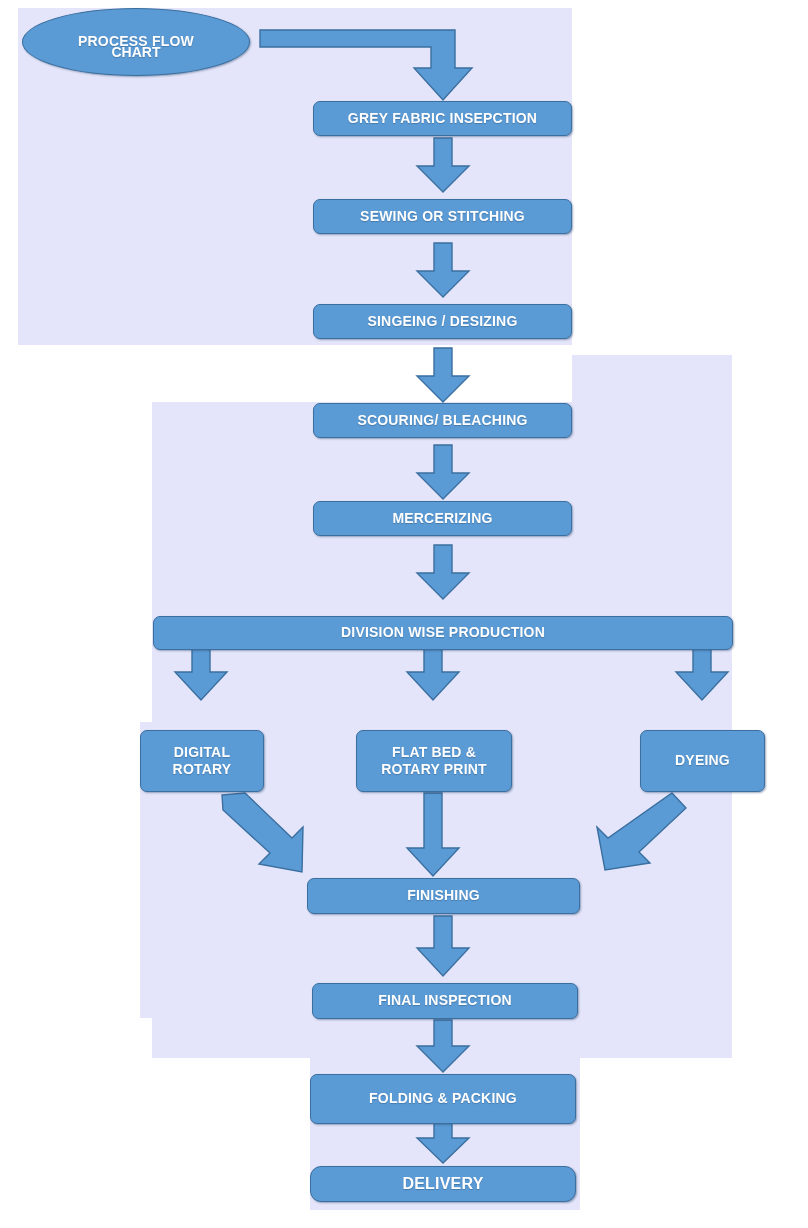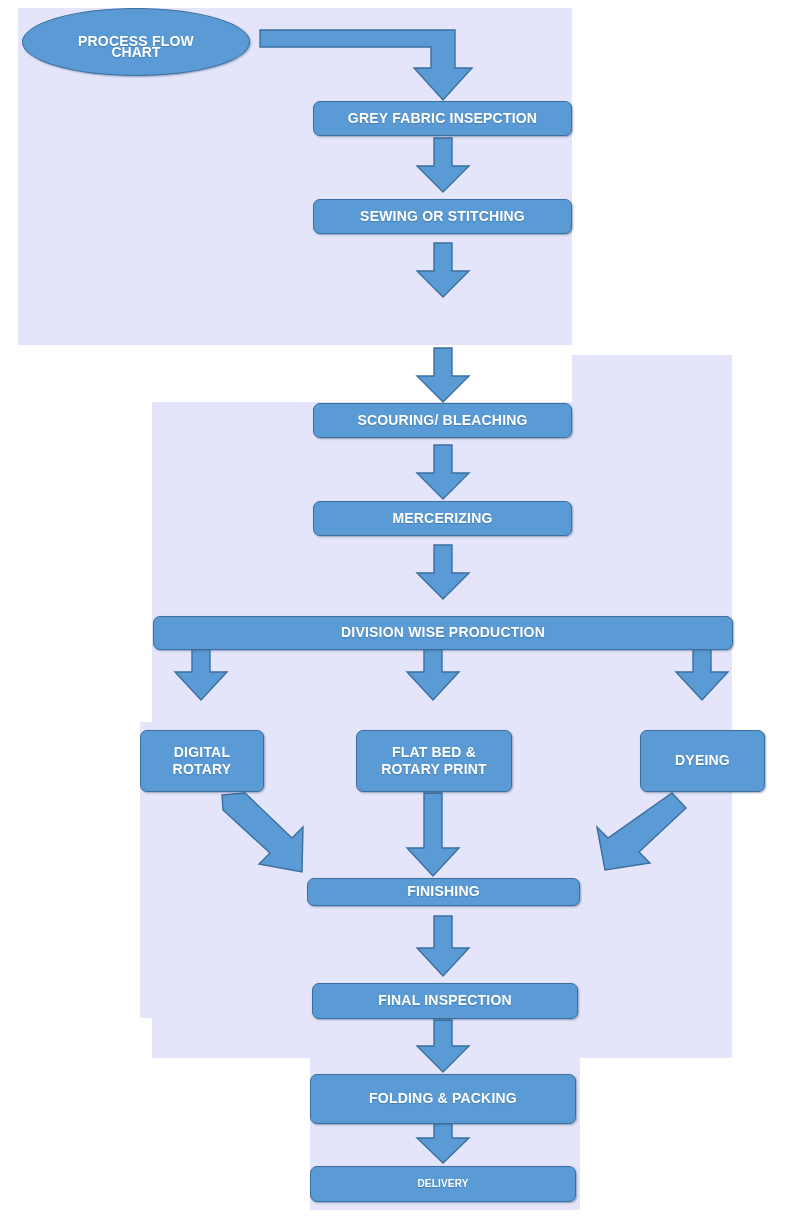--- a/index.html
+++ b/index.html
@@ -84,6 +84,9 @@
     <span class="txt">GREY FABRIC INSEPCTION</span>
   </div>
 
+  <div class="node" style="left:313px;top:304px;width:259px;height:35px;font-size:14px;">
+    <span class="txt">SINGEING / DESIZING</span>
+  </div>
 
   <div class="node" style="left:313px;top:403px;width:259px;height:35px;font-size:14px;">
     <span class="txt">SCOURING/ BLEACHING</span>

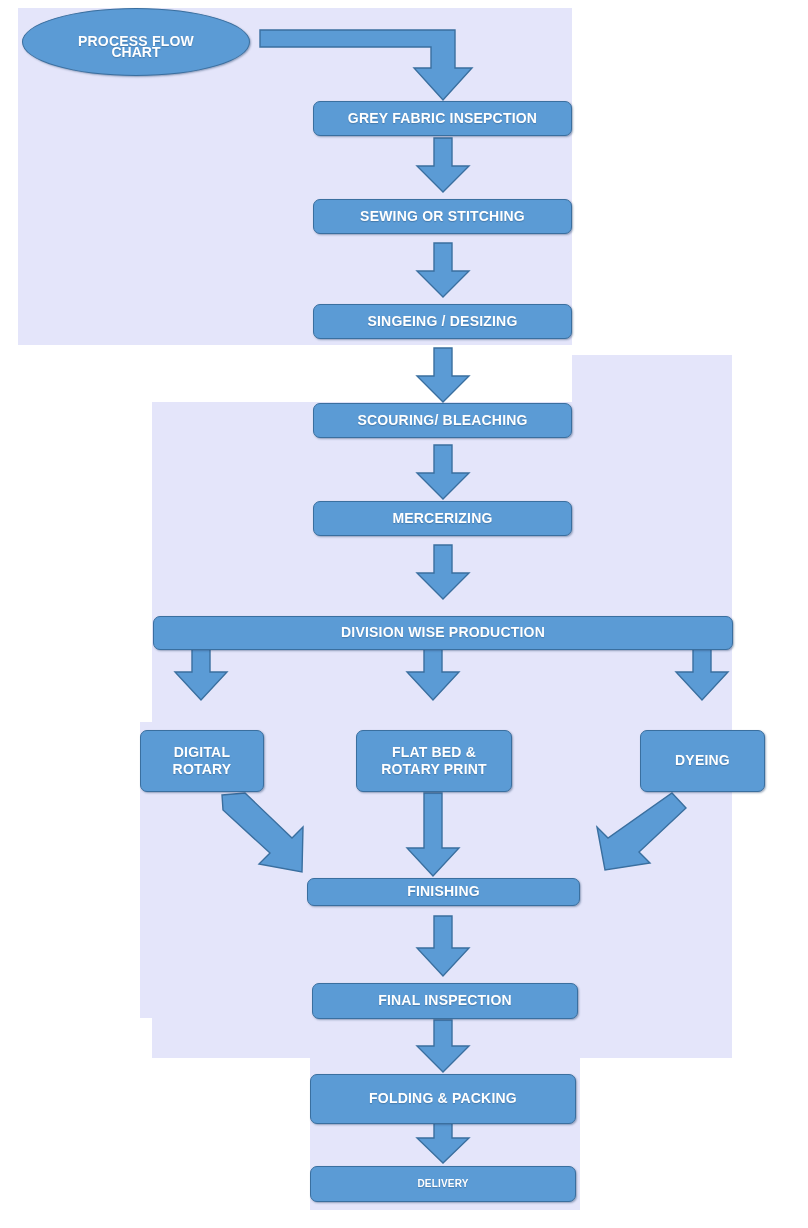--- a/index.html
+++ b/index.html
@@ -114,7 +114,7 @@
     <span class="txt">DYEING</span>
   </div>
 
-  <div class="node" style="left:307px;top:878px;width:273px;height:28px;font-size:14px;">
+  <div class="node" style="left:307px;top:878px;width:273px;height:36px;font-size:14px;">
     <span class="txt">FINISHING</span>
   </div>
 

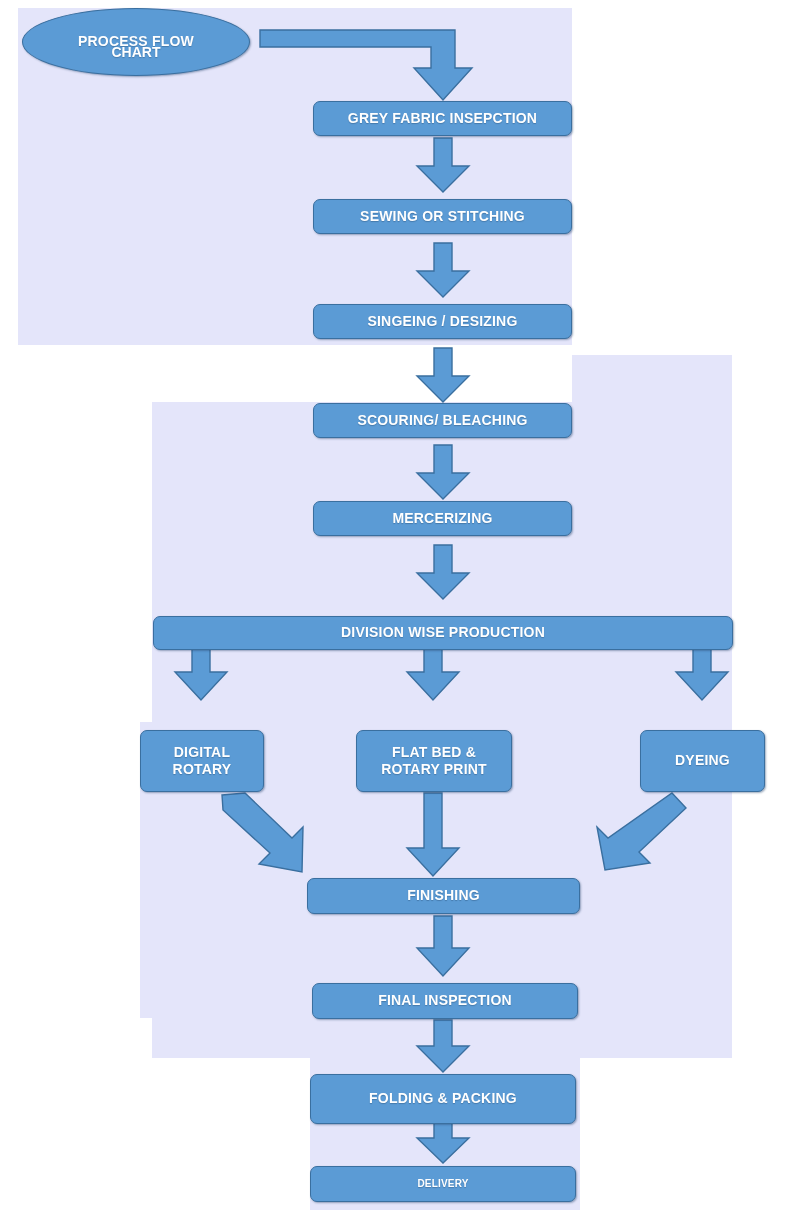--- a/index.html
+++ b/index.html
@@ -126,7 +126,7 @@
     <span class="txt">FOLDING &amp; PACKING</span>
   </div>
 
-  <div class="node" style="left:310px;top:1166px;width:266px;height:36px;font-size:10px;">
+  <div class="node" style="left:310px;top:1166px;width:266px;height:36px;font-size:16px;border-radius:11px;">
     <span class="txt">DELIVERY</span>
   </div>
 

